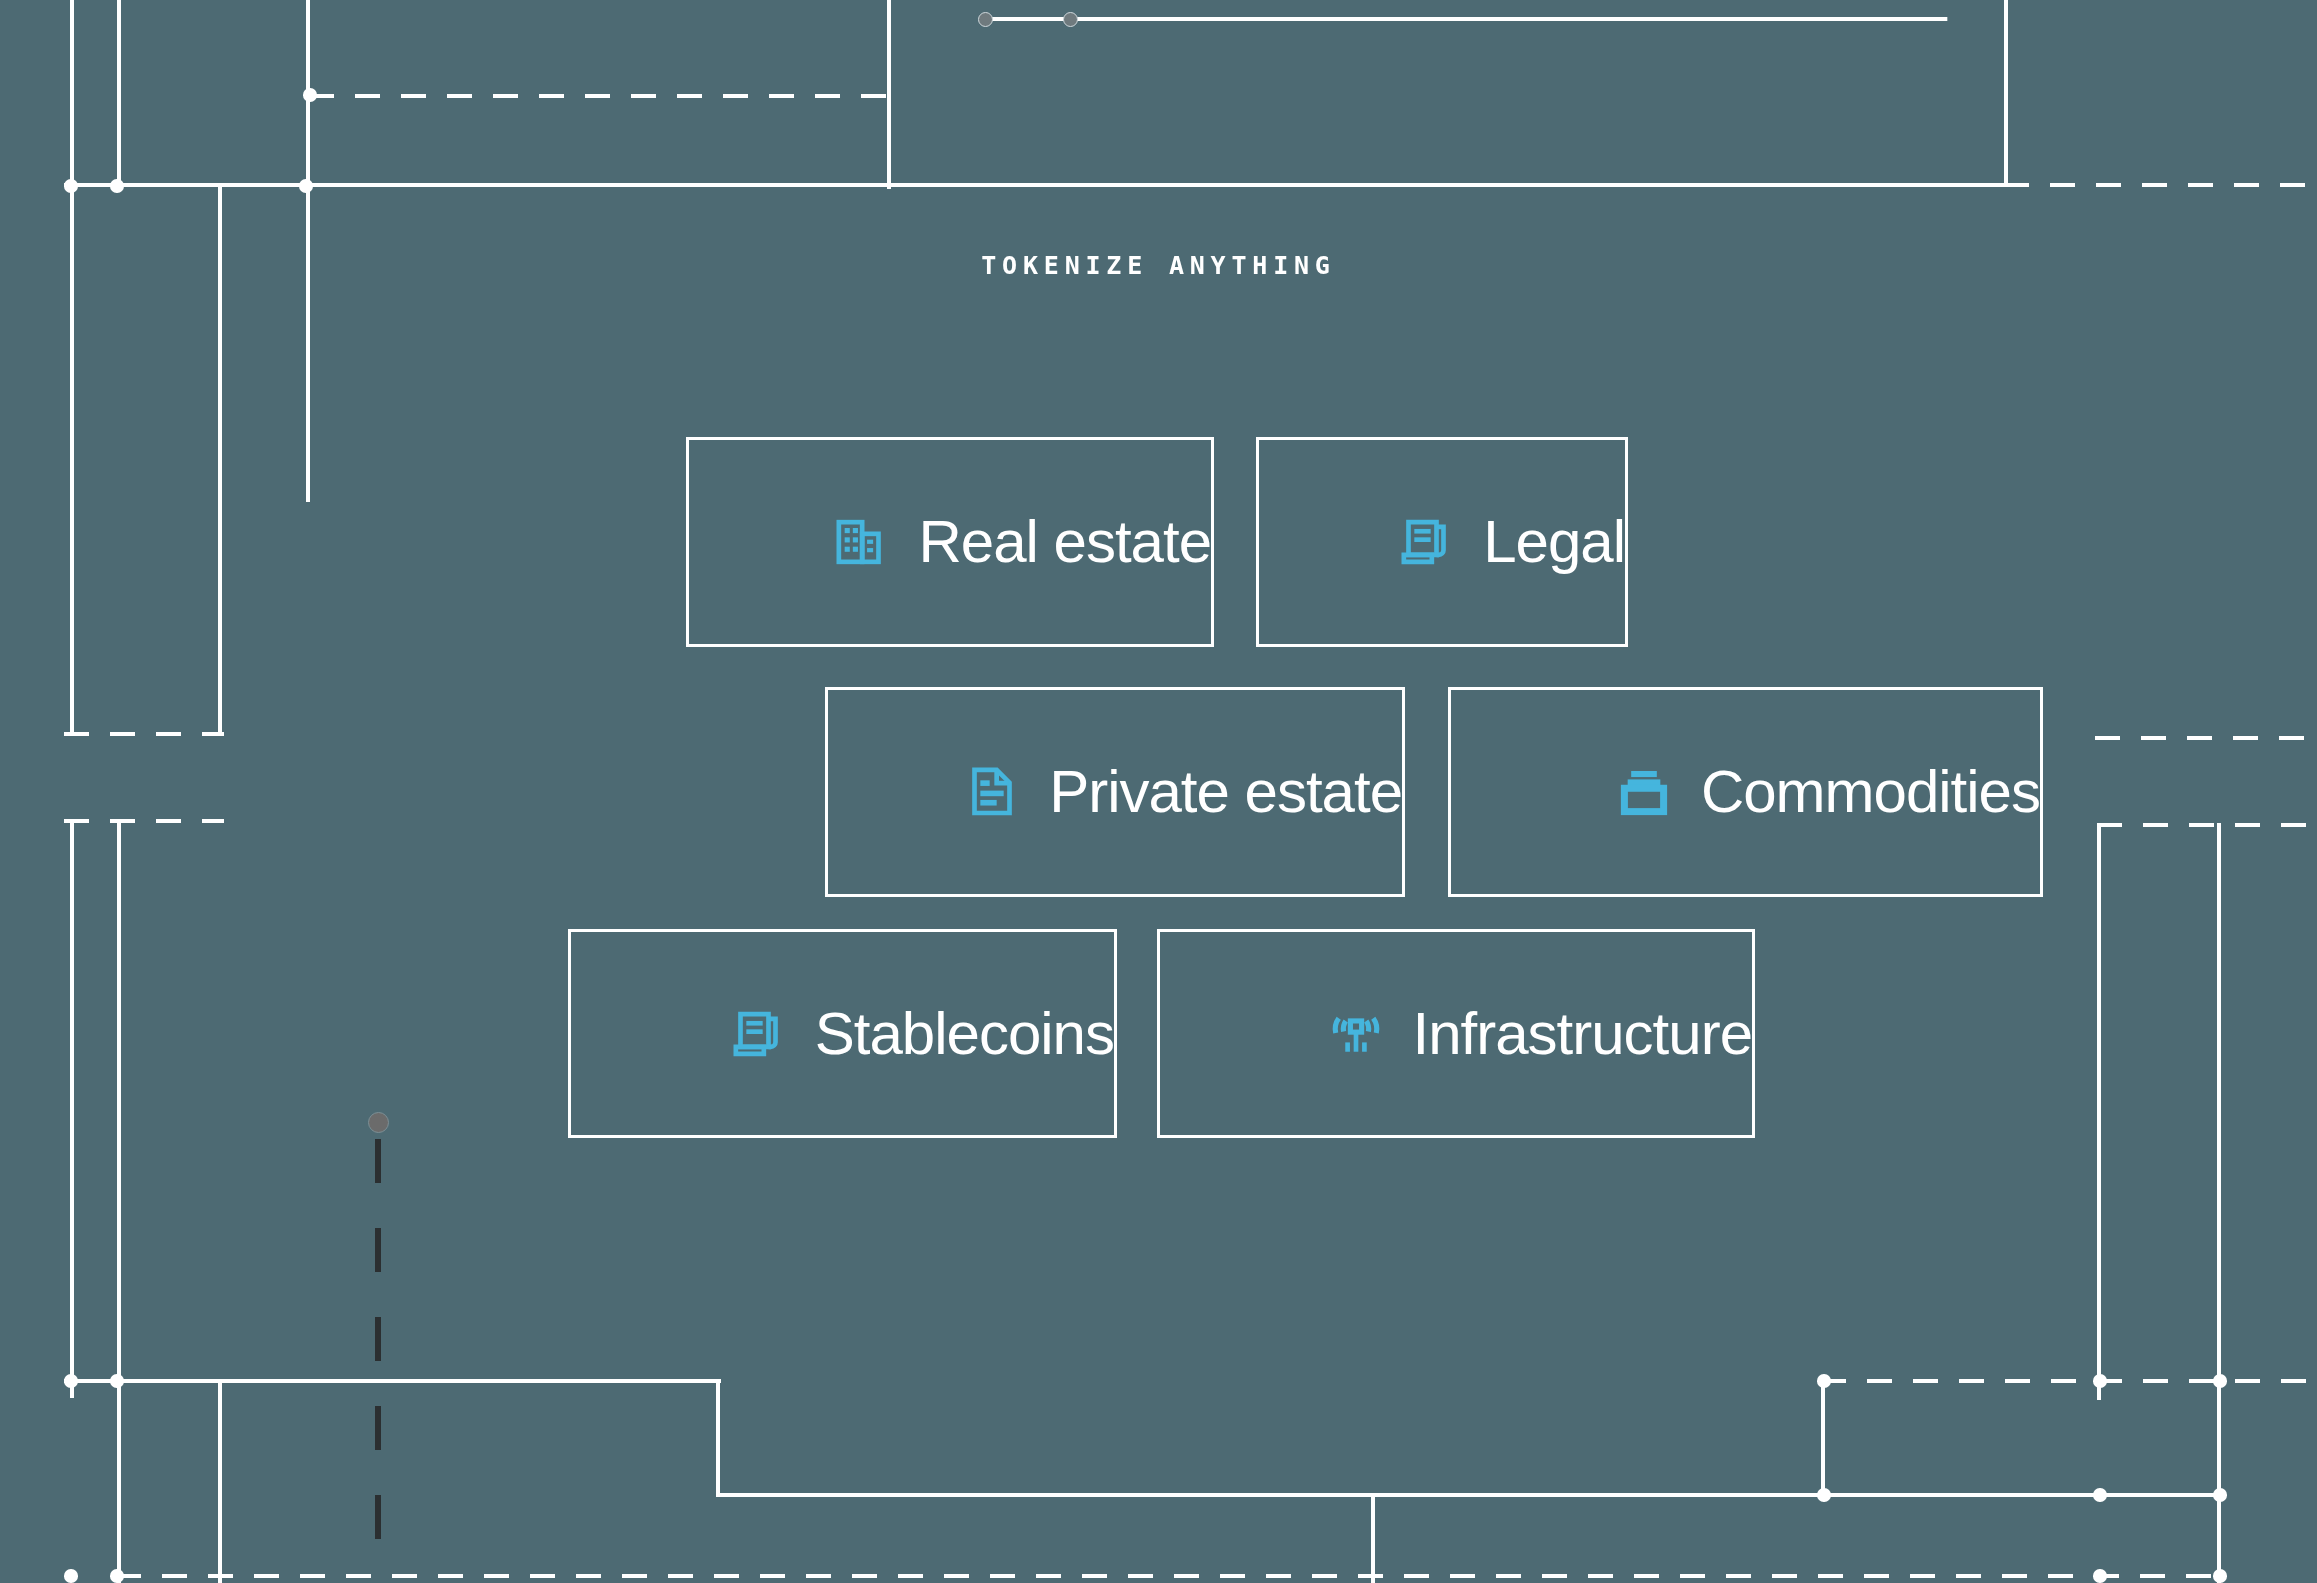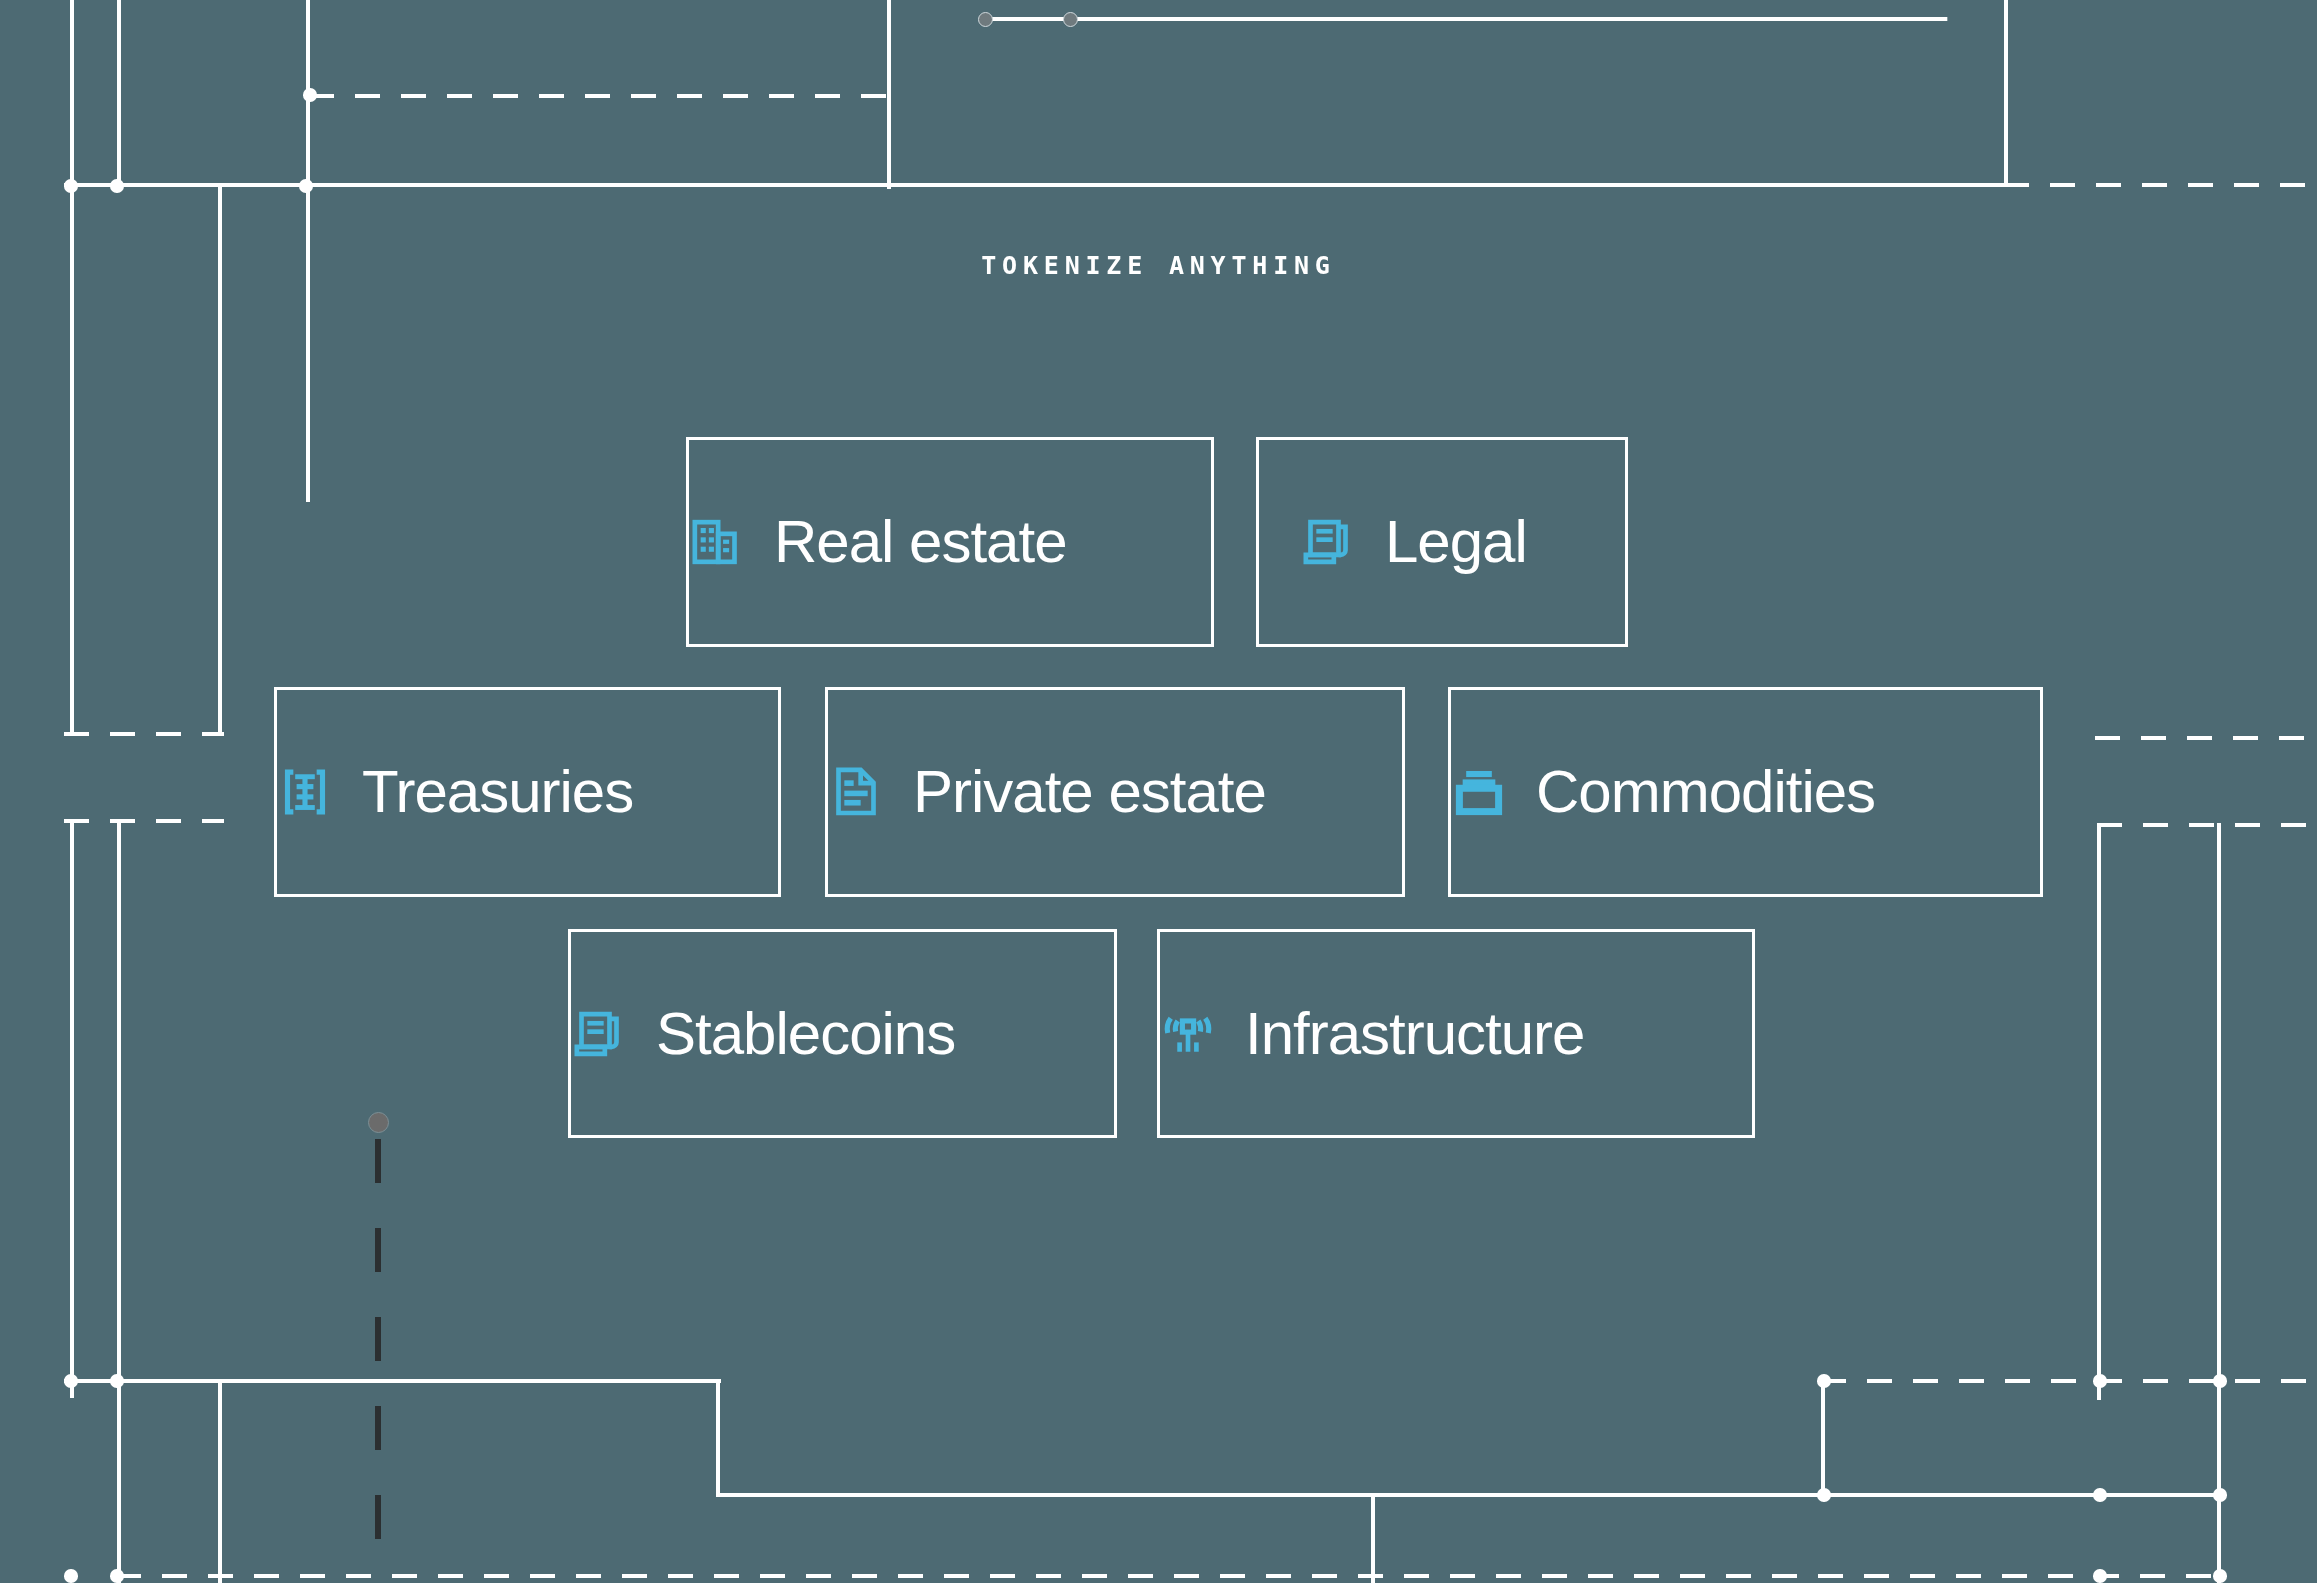--- a/index.html
+++ b/index.html
@@ -58,7 +58,7 @@
   .pill{
     position:absolute;
     border:3.9px solid #ffffff;
-    display:flex; align-items:center; justify-content:flex-start;
+    display:flex; align-items:center; justify-content:flex-end;
     gap:29px;
     background:transparent;
   }

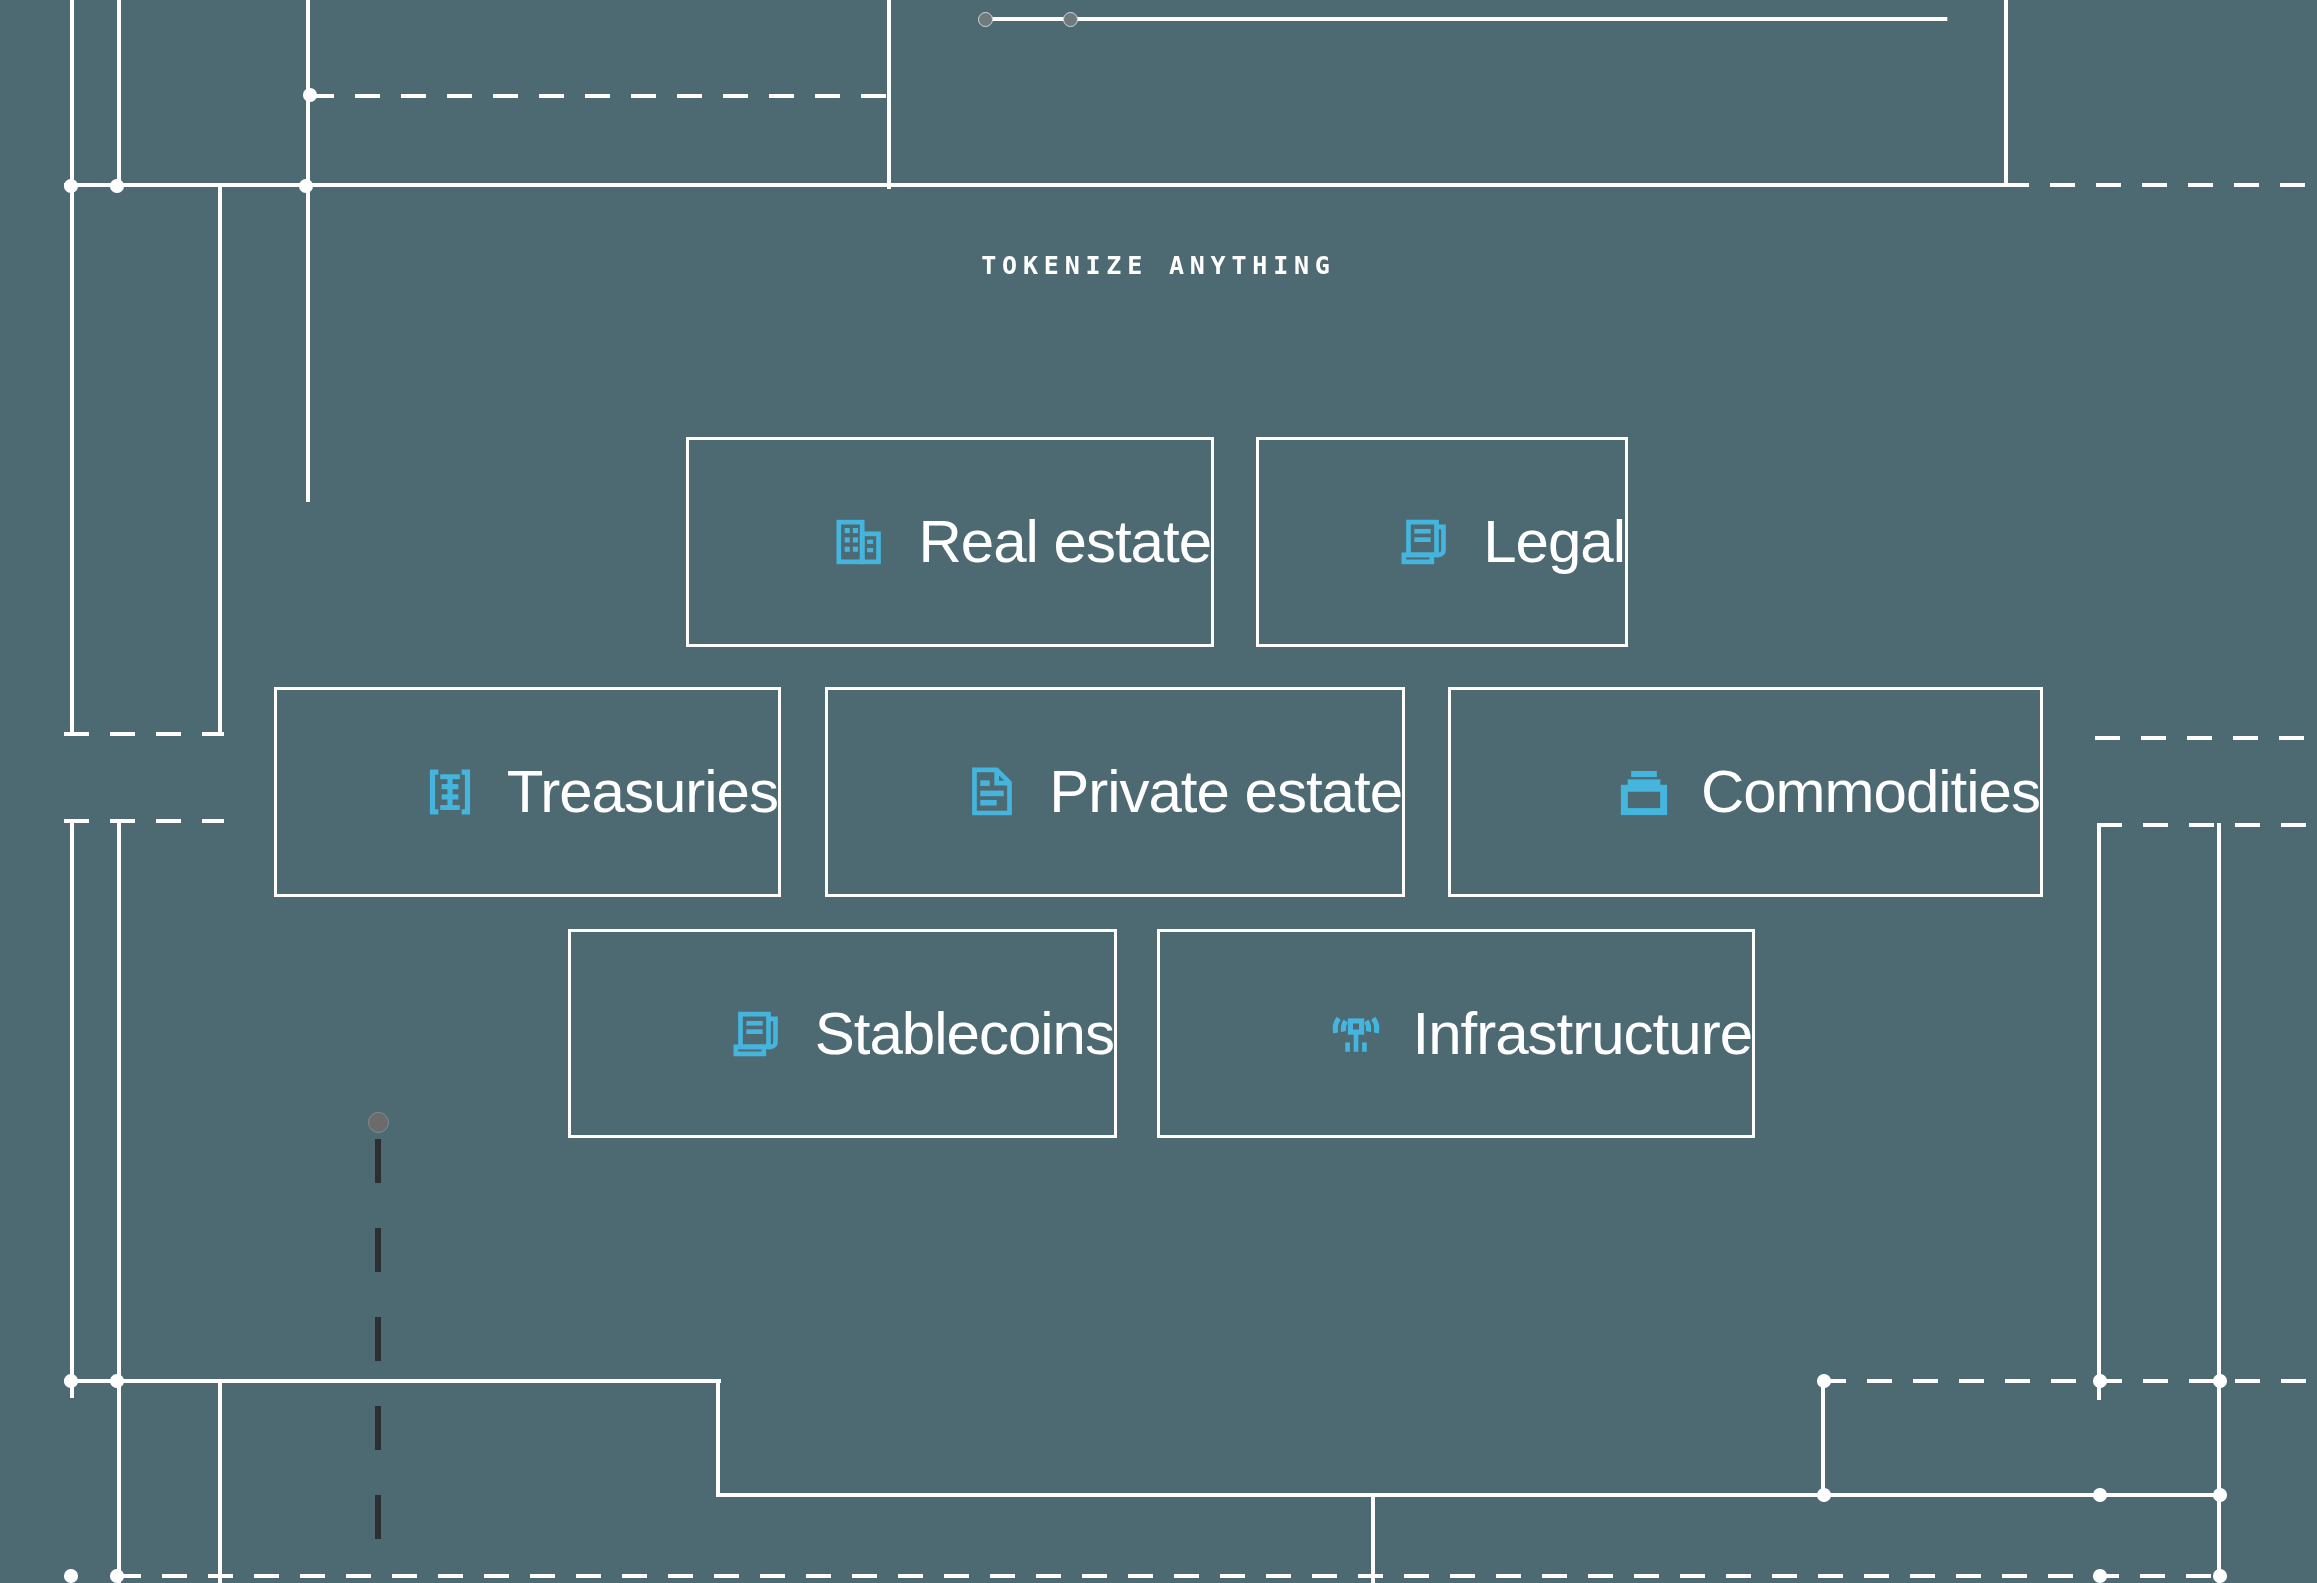--- a/index.html
+++ b/index.html
@@ -178,20 +178,6 @@
       <span class="label">Legal</span>
     </div>
 
-    <div class="pill" style="left:274px; top:687px; width:507px; height:210px;">
-      <span class="ico">
-        <svg viewBox="0 0 24 24" fill="none">
-          <path d="M7 3.5H4.5v17H7" stroke="#45b5dd" stroke-width="2.2" fill="none"></path>
-          <path d="M17 3.5h2.5v17H17" stroke="#45b5dd" stroke-width="2.2" fill="none"></path>
-          <rect x="7.8" y="4.4" width="8.4" height="2.1" fill="#45b5dd"></rect>
-          <rect x="7.8" y="17.6" width="8.4" height="2.1" fill="#45b5dd"></rect>
-          <rect x="10.9" y="6" width="2.2" height="12" fill="#45b5dd"></rect>
-          <rect x="8.4" y="8.6" width="7.2" height="2.2" fill="#45b5dd"></rect>
-          <rect x="8.4" y="13" width="7.2" height="2.2" fill="#45b5dd"></rect>
-        </svg>
-      </span>
-      <span class="label">Treasuries</span>
-    </div>
 
     <div class="pill" style="left:825px; top:687px; width:580px; height:210px;">
       <span class="ico">

